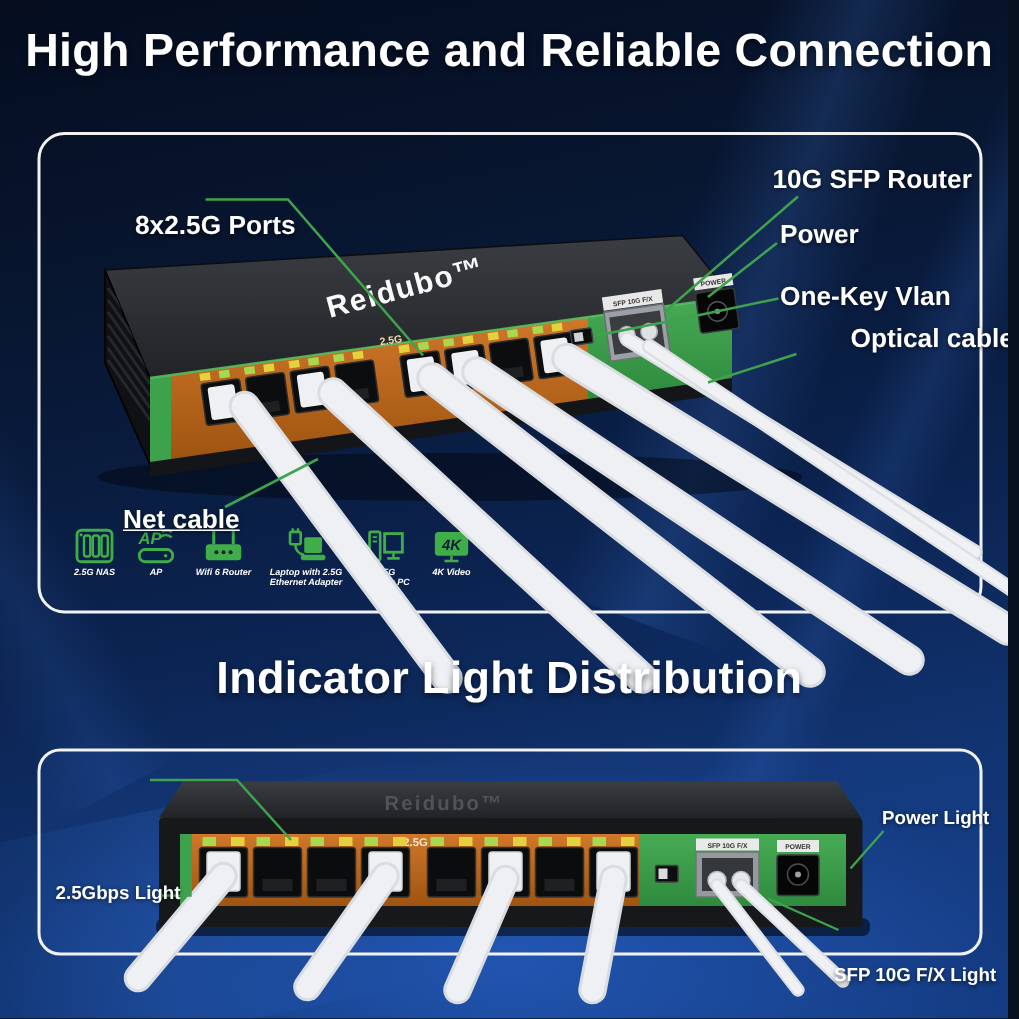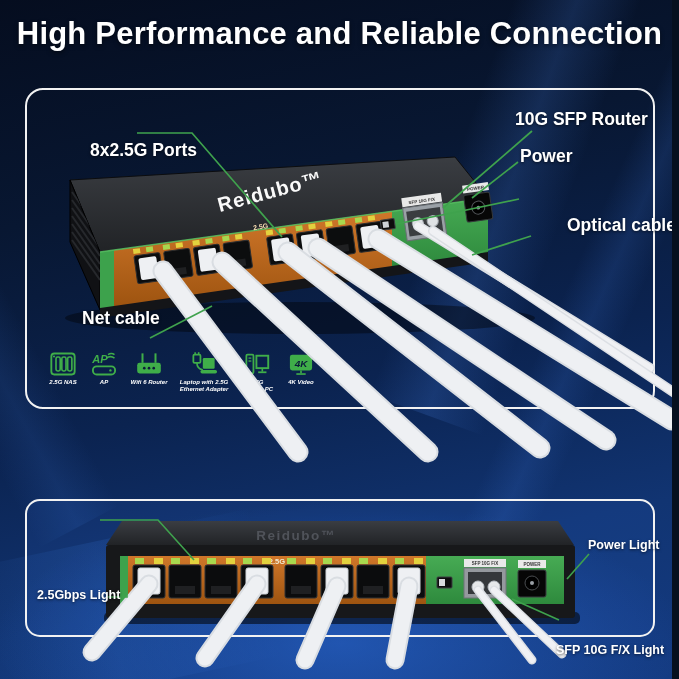--- a/index.html
+++ b/index.html
@@ -294,6 +294,7 @@
   <div class="callout co-lg" style="left:90px;top:112px;margin-top:28px;">8x2.5G Ports</div>
   <div class="callout co-lg" style="left:515px;top:109px;">10G SFP Router</div>
   <div class="callout co-lg" style="left:520px;top:146px;">Power</div>
+  <div class="callout co-lg" style="left:520px;top:187px;">One-Key Vlan</div>
   <div class="callout co-lg" style="left:528px;top:215px;margin-left:39px;">Optical cable</div>
   <div class="callout co-lg" style="left:82px;top:308px;">Net cable</div>
 

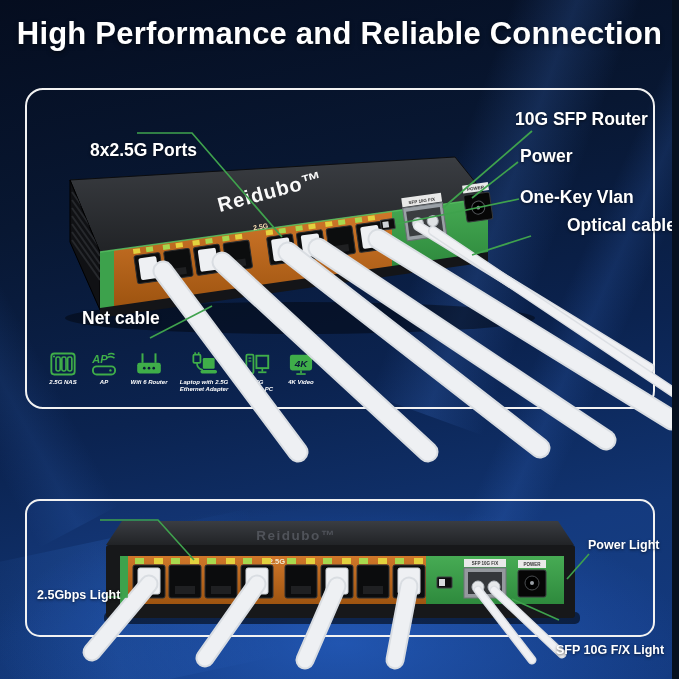--- a/index.html
+++ b/index.html
@@ -296,7 +296,7 @@
   <div class="callout co-lg" style="left:520px;top:146px;">Power</div>
   <div class="callout co-lg" style="left:520px;top:187px;">One-Key Vlan</div>
   <div class="callout co-lg" style="left:528px;top:215px;margin-left:39px;">Optical cable</div>
-  <div class="callout co-lg" style="left:82px;top:308px;">Net cable</div>
+  <div class="callout co-lg" style="left:82px;top:336px;text-decoration:underline;">Net cable</div>
 
   <div class="callout co-sm" style="left:37px;top:588px;">2.5Gbps Light</div>
   <div class="callout co-sm" style="left:588px;top:538px;">Power Light</div>

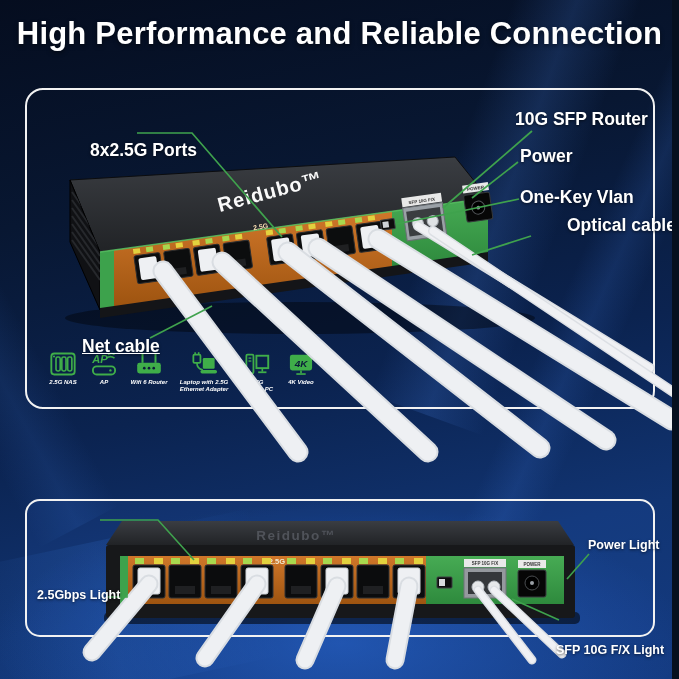--- a/index.html
+++ b/index.html
@@ -45,6 +45,7 @@
   <div id="panel2" class="panel"></div>
 
   <div id="title1" class="title">High Performance and Reliable Connection</div>
+  <div id="title2" class="title">Indicator Light Distribution</div>
 
   <svg id="svgart" width="679" height="679" viewBox="0 0 679 679">
     <defs>

